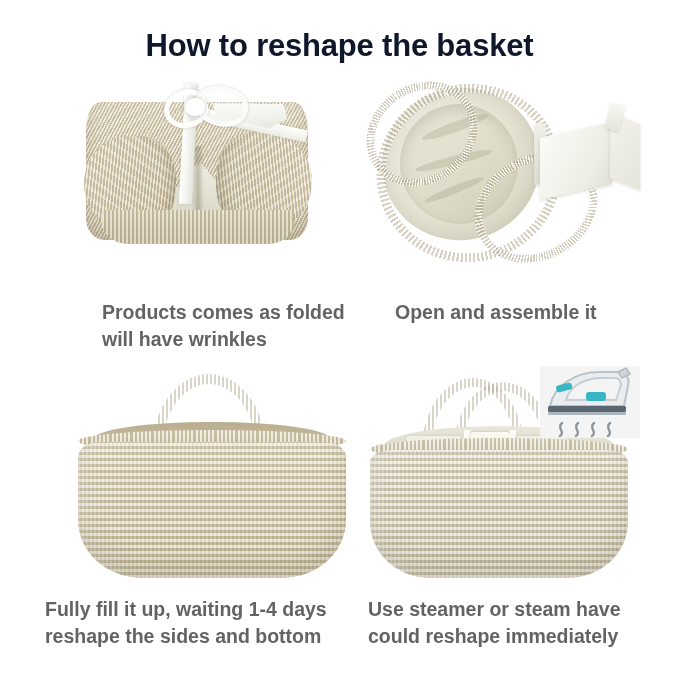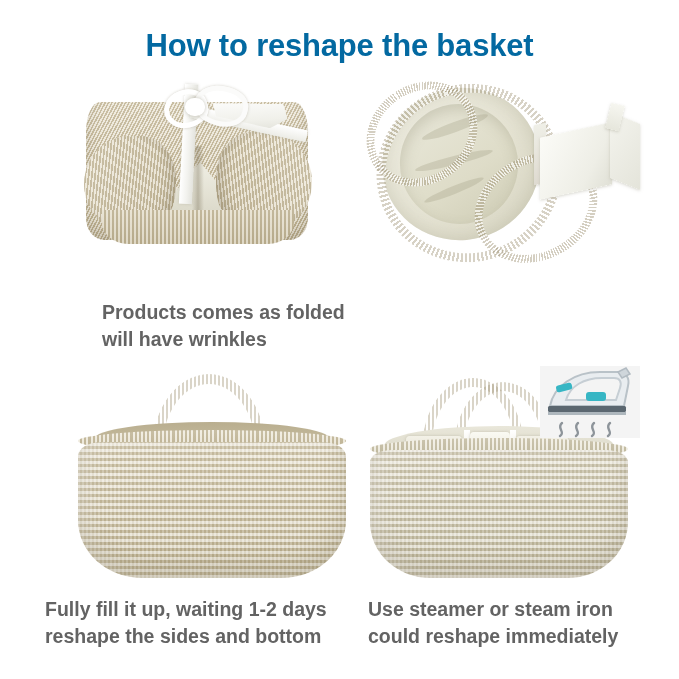--- a/index.html
+++ b/index.html
@@ -25,7 +25,7 @@
     text-align: center;
     font-size: 31px;
     font-weight: bold;
-    color: #0369a1;
+    color: #0f172a;
     letter-spacing: -0.2px;
   }
 

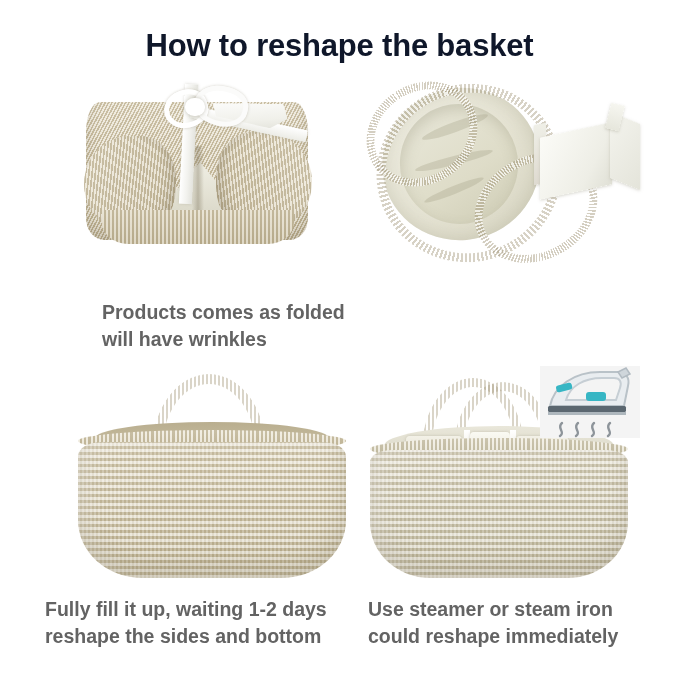--- a/index.html
+++ b/index.html
@@ -402,6 +402,7 @@
     <div class="divider-panel" id="div-flap"></div>
   </div>
 
+  <div class="caption" id="cap-2">Open and assemble it</div>
 
   <div class="photo" id="photo-filled">
     <div class="basket-handle" id="filled-handle"></div>

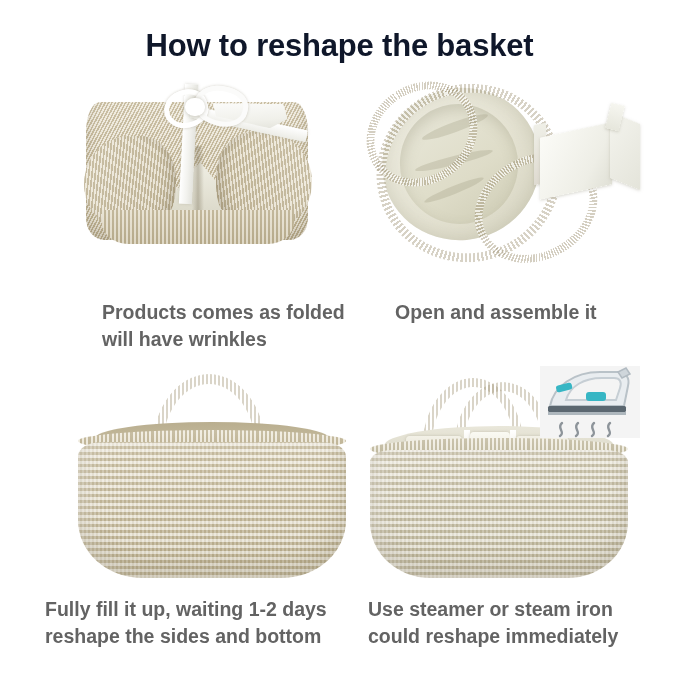--- a/index.html
+++ b/index.html
@@ -420,7 +420,7 @@
     <div class="basket-body"></div>
   </div>
 
-  <div class="caption" id="cap-3">Fully fill it up, waiting 1-2 days
+  <div class="caption" id="cap-3">Fully fill it up, waiting 1-4 days
 reshape the sides and bottom</div>
 
   <div class="photo" id="photo-empty">

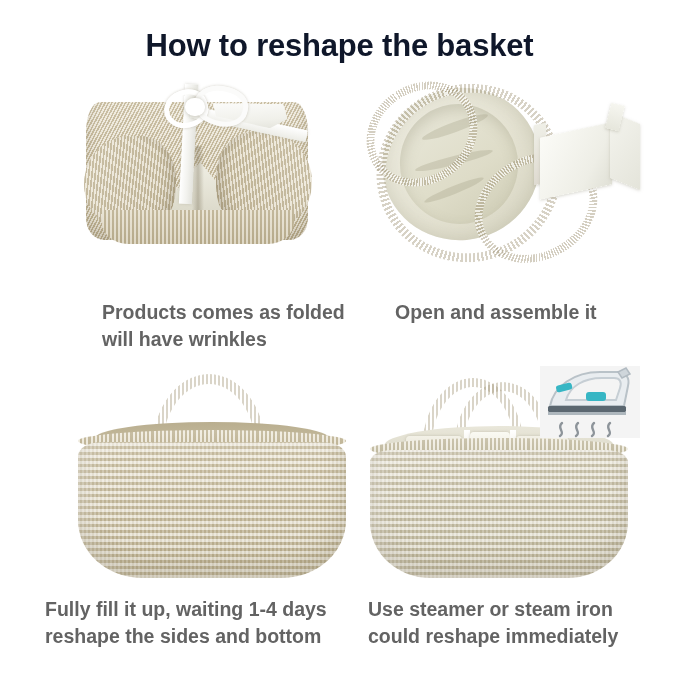--- a/index.html
+++ b/index.html
@@ -462,7 +462,7 @@
     </svg>
   </div>
 
-  <div class="caption" id="cap-4">Use steamer or steam iron
+  <div class="caption" id="cap-4">Use steamer or steam have
 could reshape immediately</div>
 
 </div>

